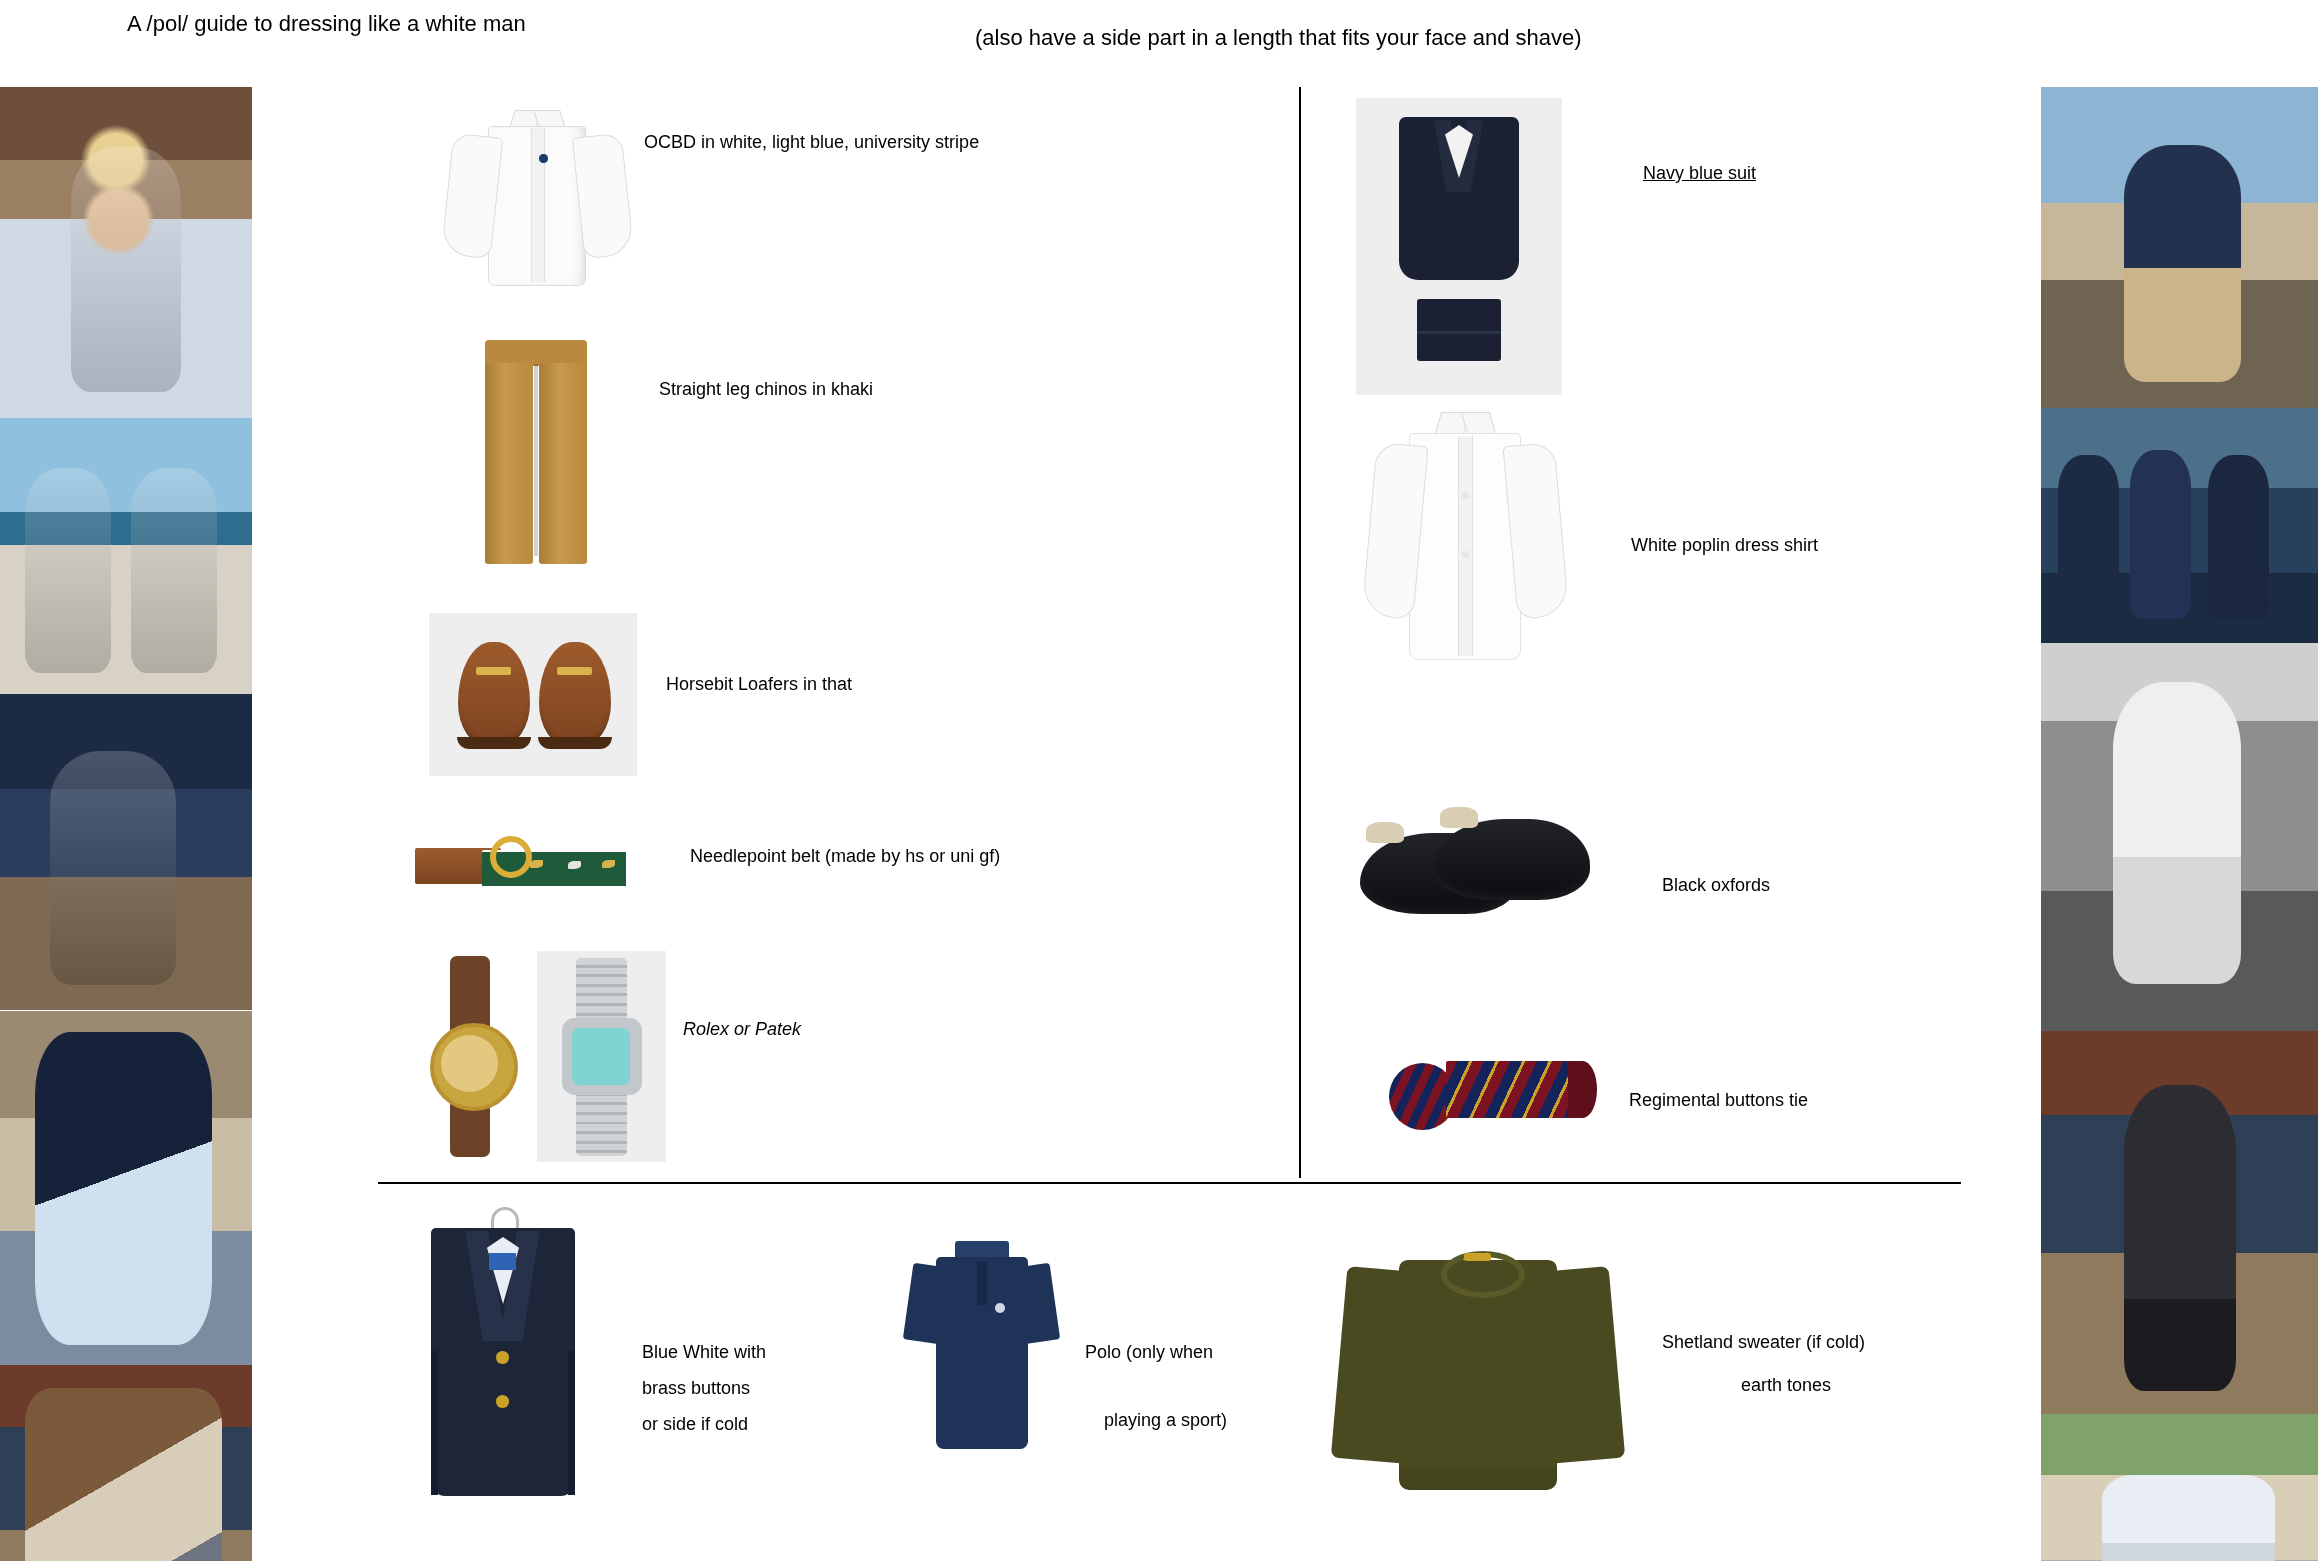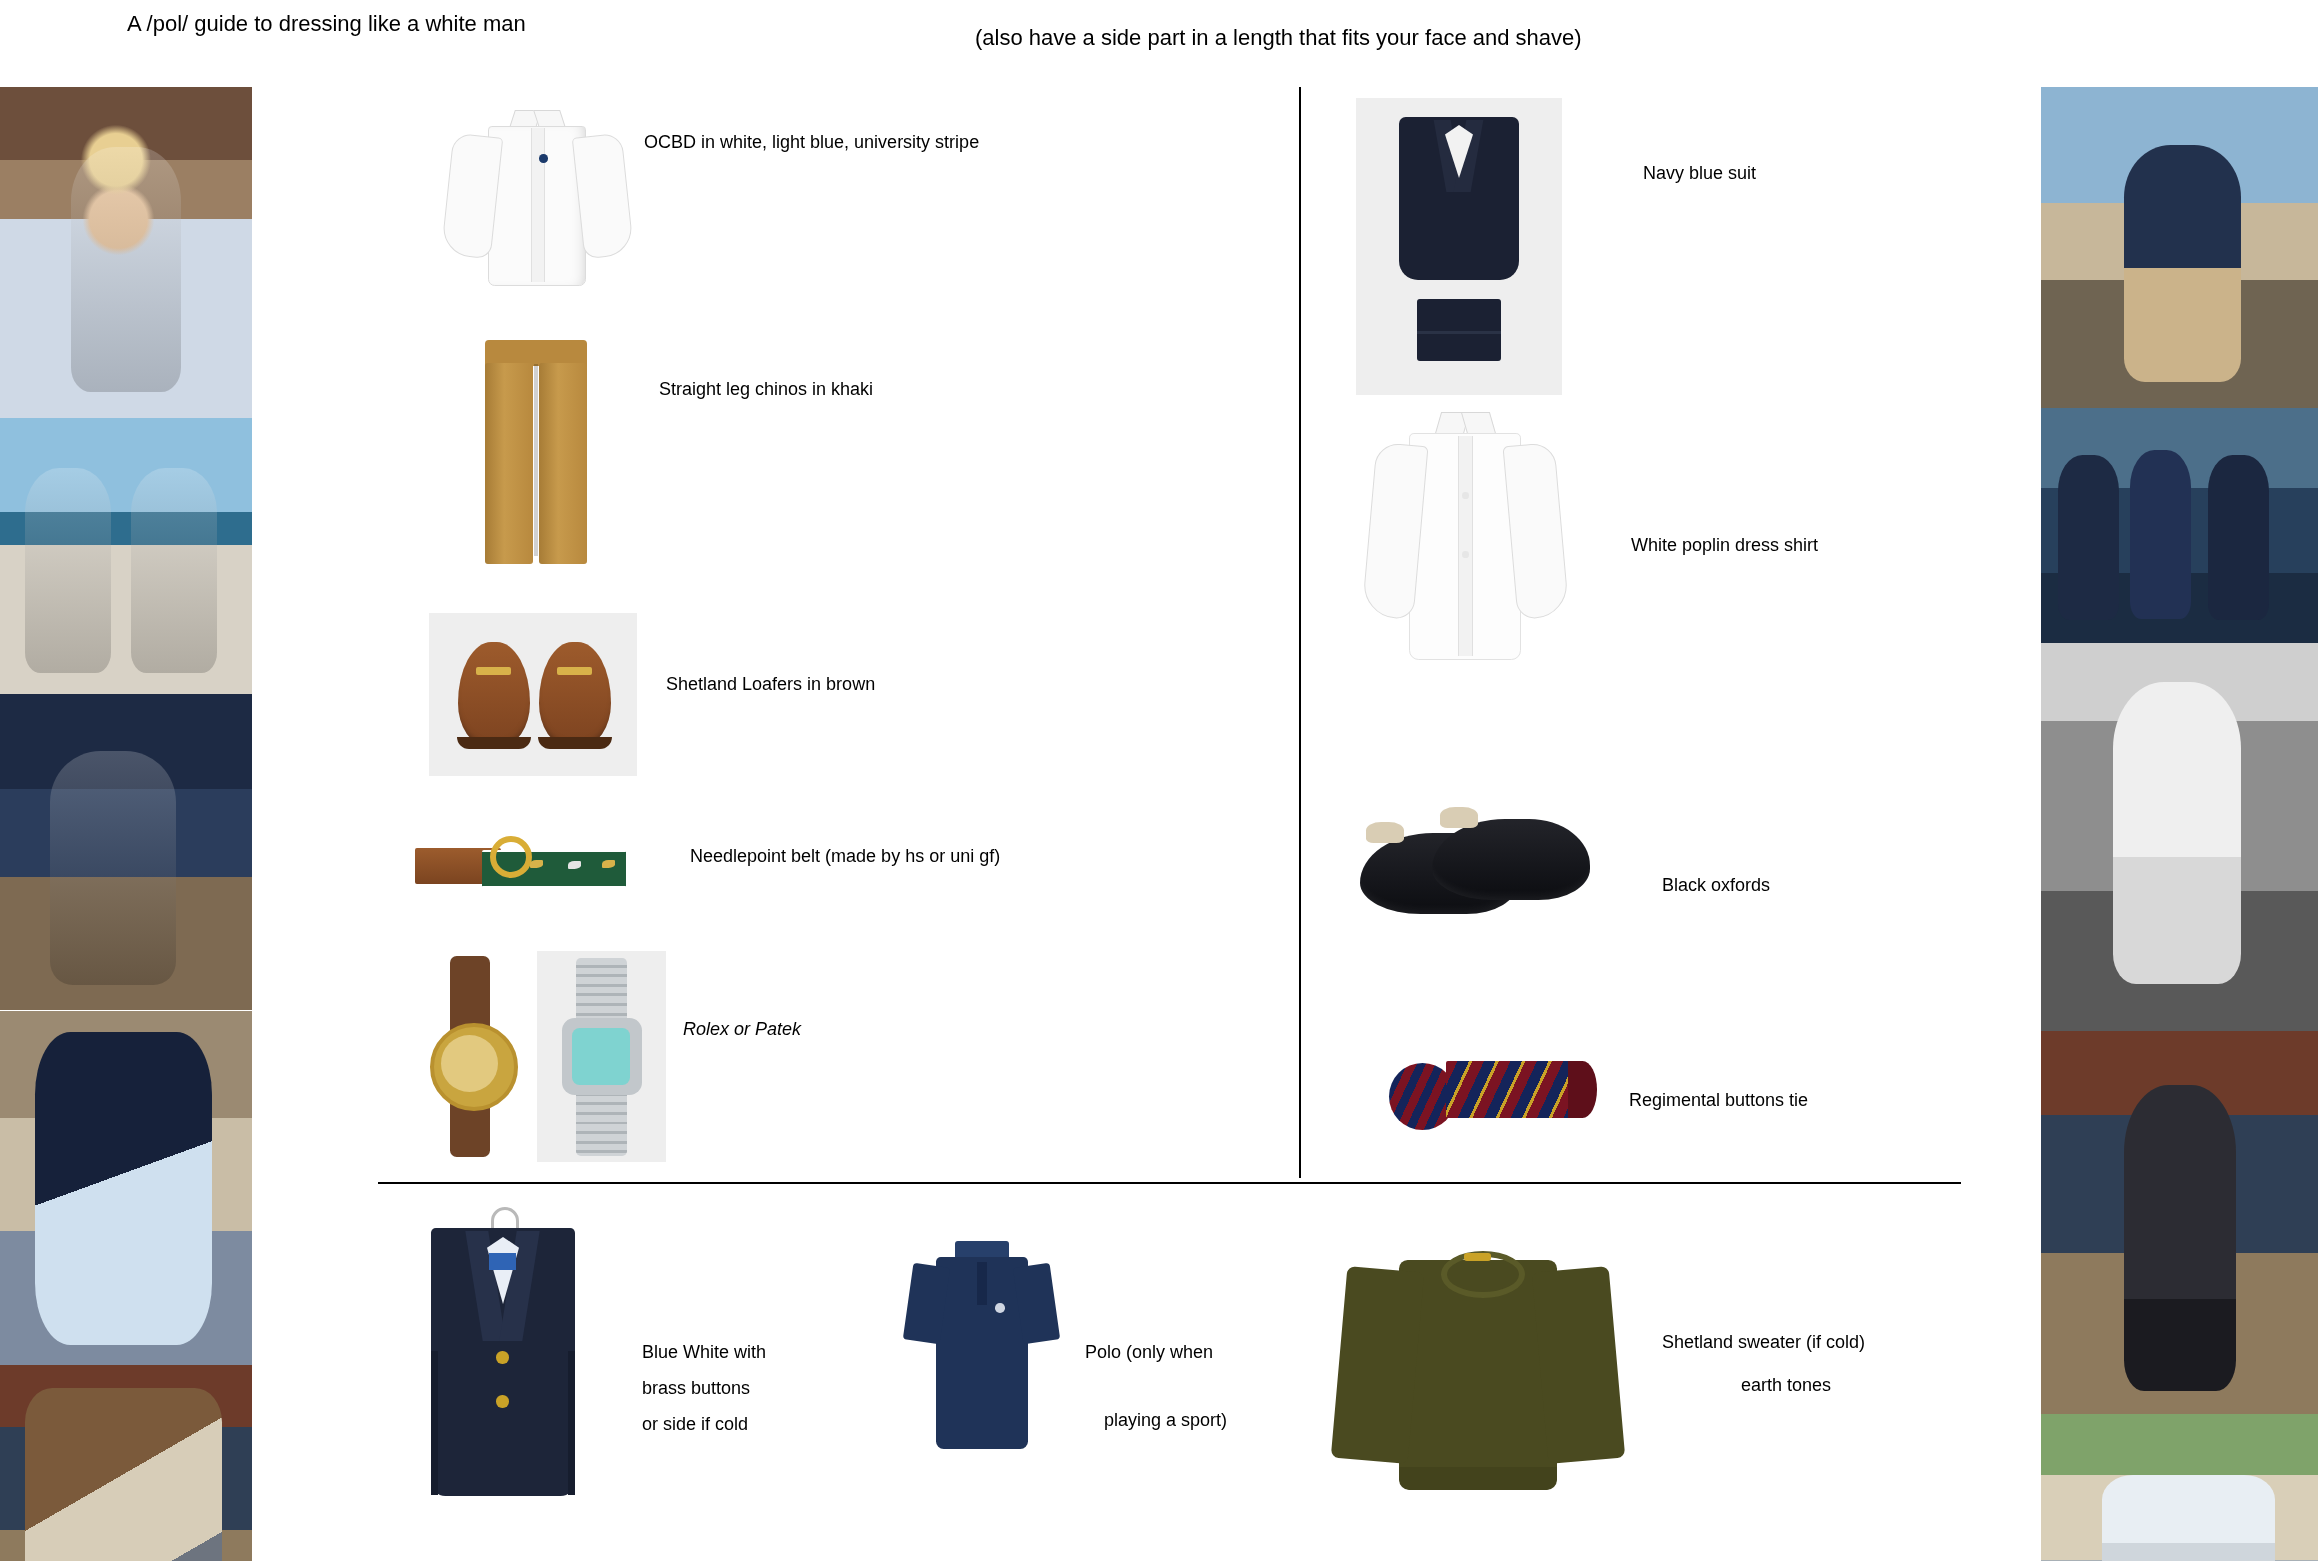--- a/index.html
+++ b/index.html
@@ -383,7 +383,7 @@
   <div class="suit-trouser" style="left:61px;top:201px;width:84px;height:62px;"></div>
   <div style="position:absolute;left:61px;top:233px;width:84px;height:2.9px;background:#2a3246;"></div>
 </div>
-<div class="label" style="left:1643px;top:160px;">Navy blue suit</div>
+<div class="label" style="left:1643px;top:160px;text-decoration:underline;">Navy blue suit</div>
 
 <div class="art" style="left:1365px;top:412px;width:192px;height:307px;">
   <div class="collar-l" style="left:72px;top:0;width:27px;height:27px;transform:skewX(-16deg);"></div>

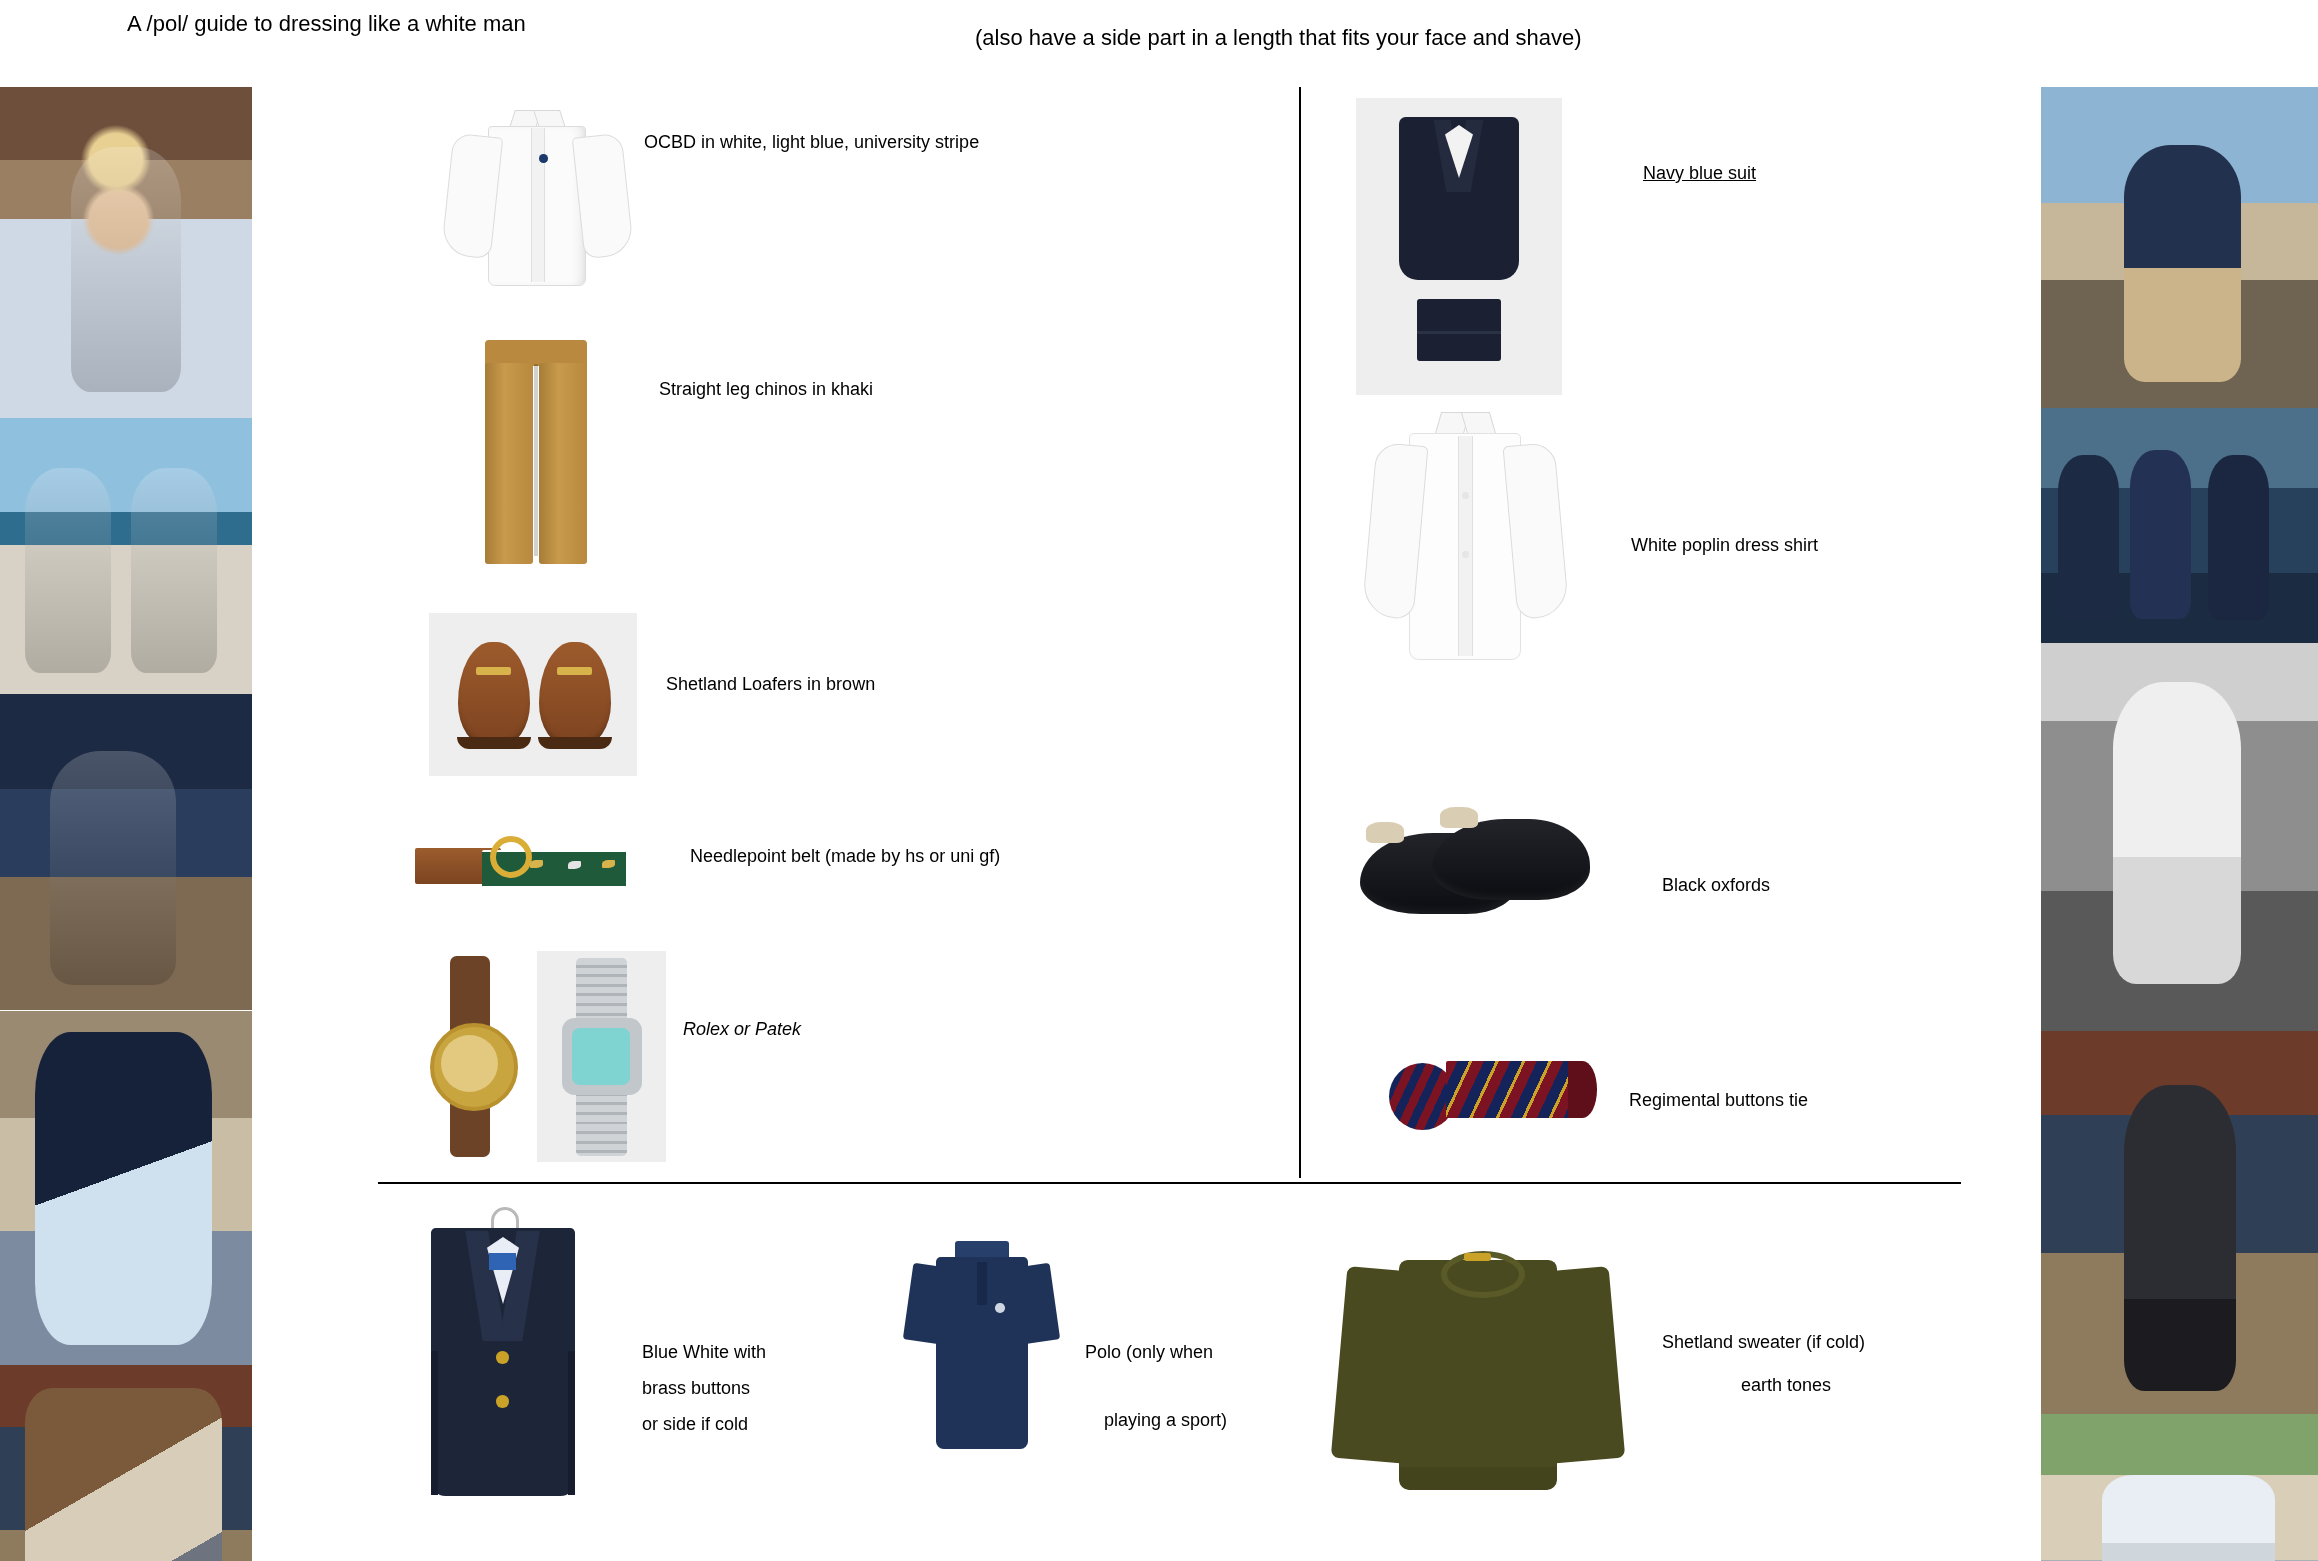--- a/index.html
+++ b/index.html
@@ -347,7 +347,7 @@
   <div style="position:absolute;left:28px;top:124px;width:74px;height:11.5px;background:#4b2a13;border-radius:0 0 19px 19px;"></div>
   <div style="position:absolute;left:109px;top:124px;width:74px;height:11.5px;background:#4b2a13;border-radius:0 0 19px 19px;"></div>
 </div>
-<div class="label" style="left:666px;top:671px;">Shetland Loafers in brown</div>
+<div class="label" style="left:666px;top:671px;">Horsebit Loafers in that</div>
 
 <div class="art" style="left:410px;top:822px;width:240px;height:105px;">
   <div class="belt-leather" style="left:4.8px;top:26px;width:86px;height:36px;"></div>

